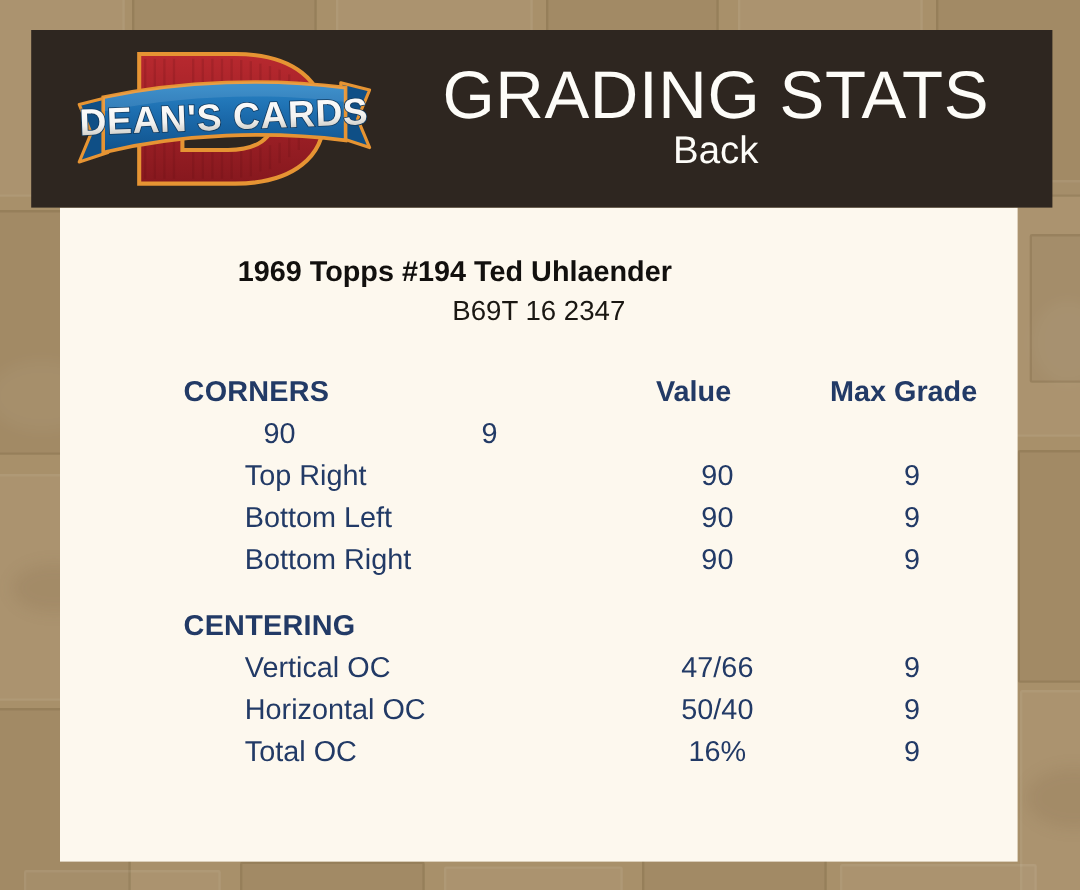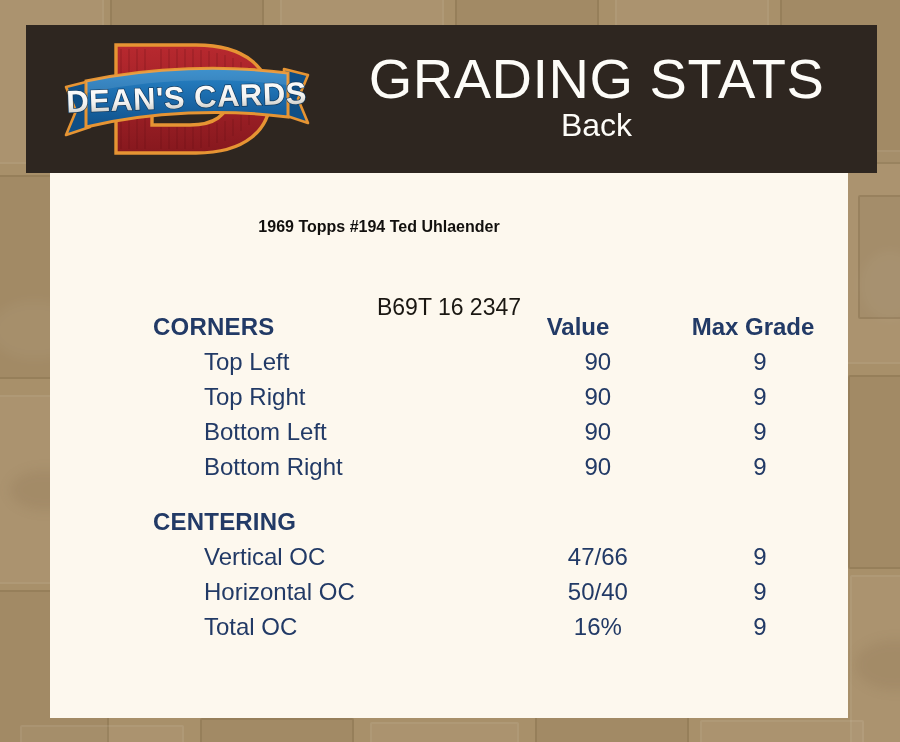--- a/index.html
+++ b/index.html
@@ -115,7 +115,7 @@
     width: 658px;
     text-align: center;
     color: #12100e;
-    font-size: 16px;
+    font-size: 24px;
     font-weight: bold;
     line-height: 30px;
     white-space: nowrap;

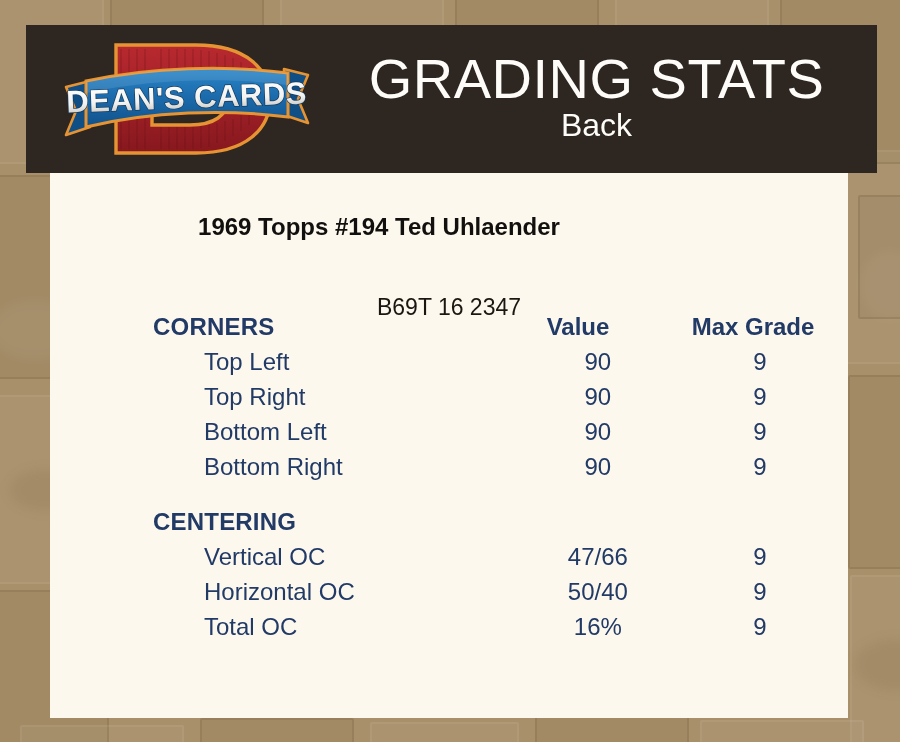--- a/index.html
+++ b/index.html
@@ -131,7 +131,6 @@
     font-weight: 400;
     line-height: 30px;
     white-space: nowrap;
-    margin-top: 48px;
   }
 
   

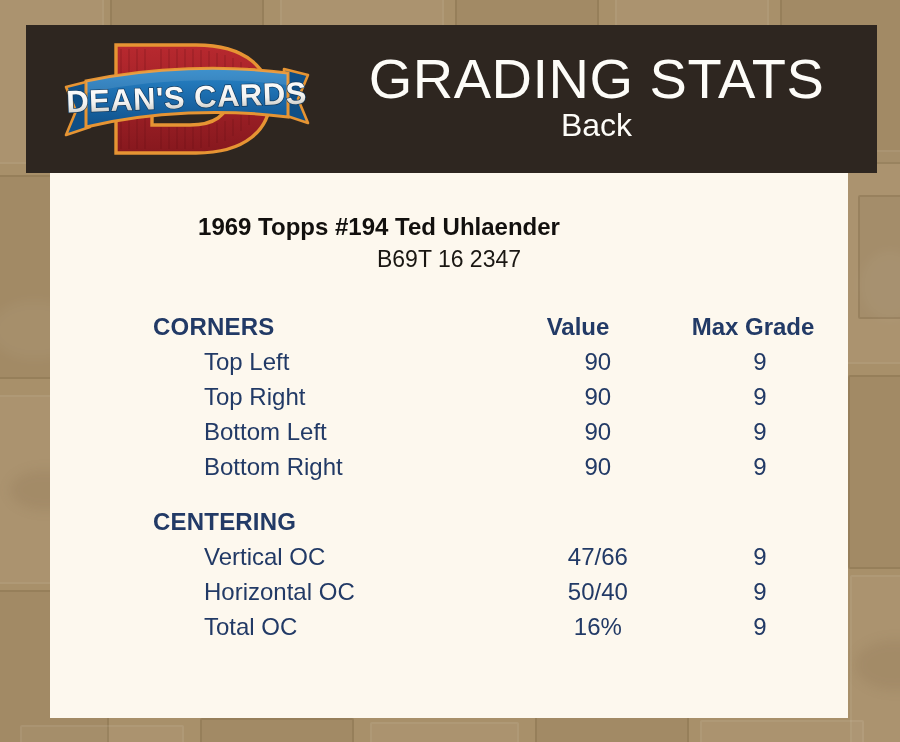--- a/index.html
+++ b/index.html
@@ -311,7 +311,6 @@
           <div class="col-grade">Max Grade</div>
         </div>
         <div class="stat-row data-row">
-          <div class="col-label">Top Left</div>
           <div class="col-value">90</div>
           <div class="col-grade">9</div>
         </div>

